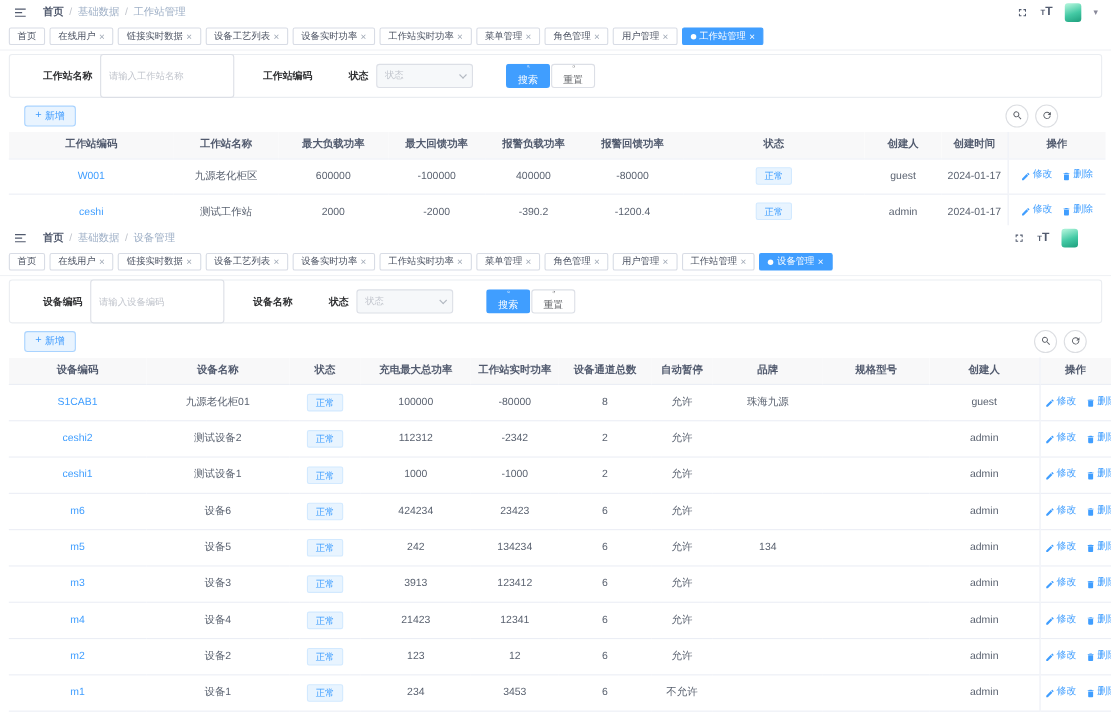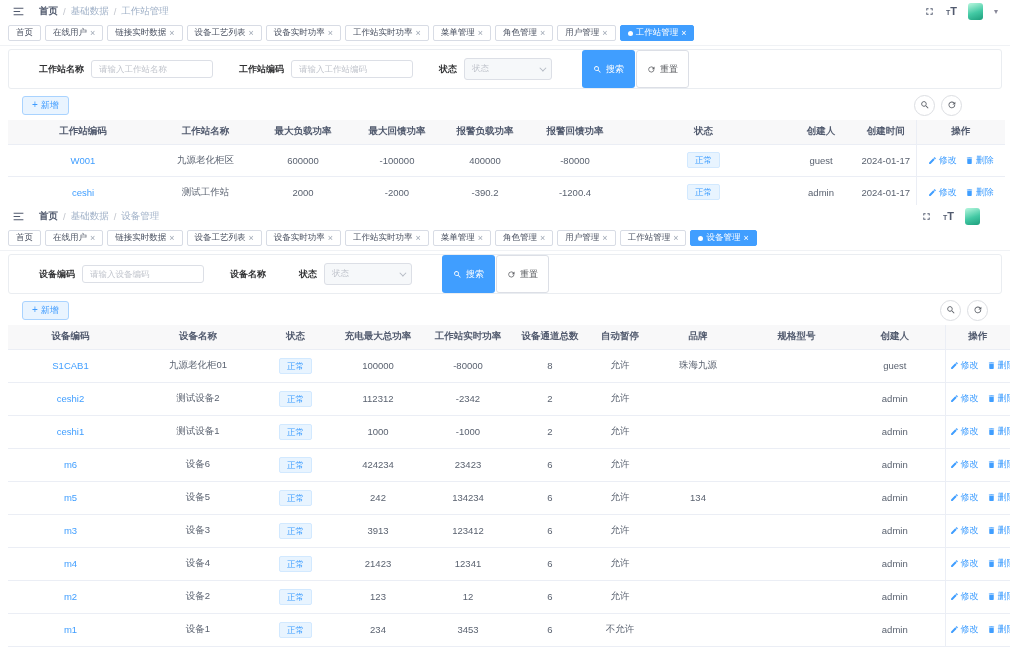--- a/index.html
+++ b/index.html
@@ -42,7 +42,7 @@
     display:flex; align-items:center; padding-left:30px; }
   .field { display:flex; align-items:center; margin-right:26px; }
   .field label { font-size:9px; font-weight:bold; color:#303133; margin-right:7px; white-space:nowrap; }
-  .field input { width:122px; height:18px; border:1px solid #dcdfe6; border-radius:3px;
+  .field input { width:122px; height:40px; border:1px solid #dcdfe6; border-radius:3px;
     padding:0 7px; font-size:8.5px; color:#606266; outline:none; }
   .field input::placeholder { color:#c0c4cc; }
   .select { width:88px; height:22px; border:1px solid #dcdfe6; border-radius:3px; background:#f6f8fa;

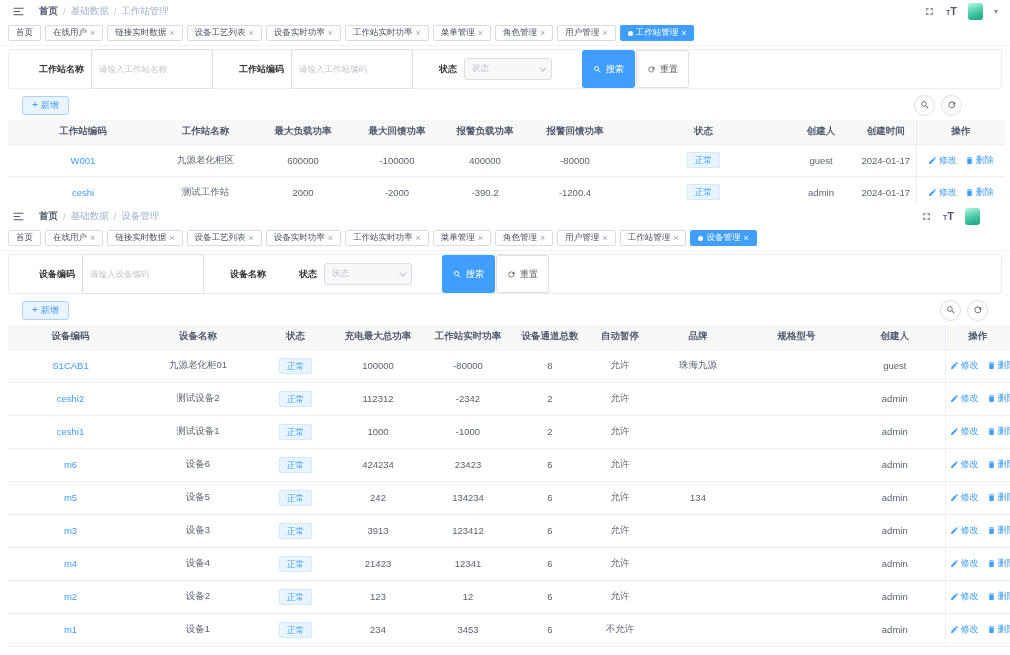--- a/index.html
+++ b/index.html
@@ -165,7 +165,6 @@
     </div>
     <div class="field">
       <label>工作站编码</label>
-      <input placeholder="请输入工作站编码" style="">
     </div>
     <div class="field">
       <label>状态</label>

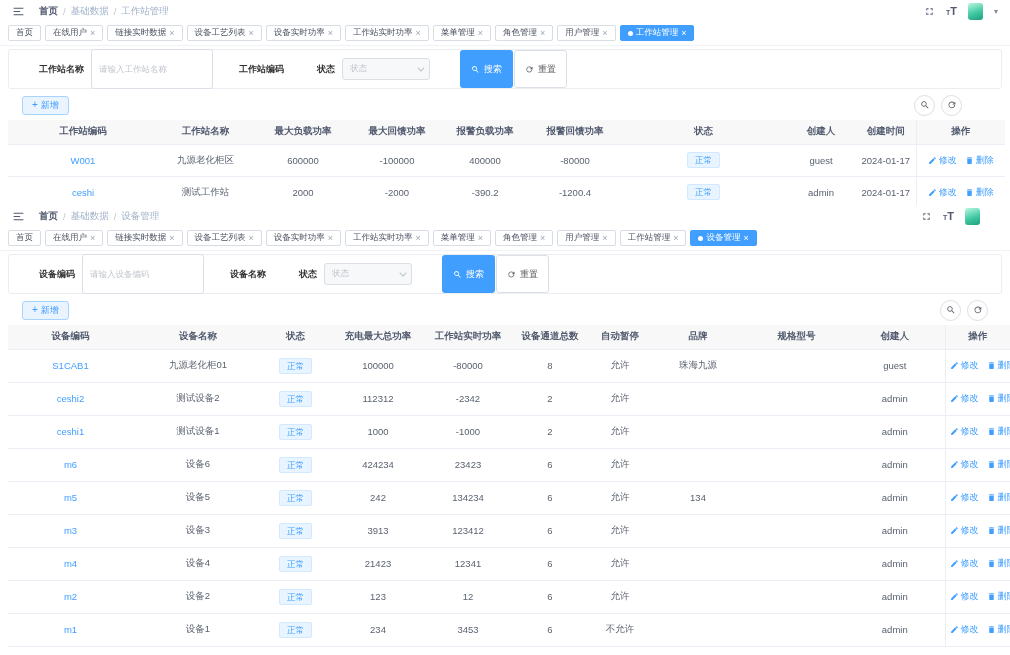--- a/index.html
+++ b/index.html
@@ -50,8 +50,8 @@
   .sel-ph { font-size:8.5px; color:#c0c4cc; }
   .chev { width:5px; height:5px; border-right:1px solid #b3b9c2; border-bottom:1px solid #b3b9c2;
     transform:rotate(45deg) translateY(-2px); }
-  .btn { display:inline-flex; align-items:center; gap:4px; height:38px; padding:0 10px;
-    border-radius:3px; font-size:9px; cursor:pointer; border:1px solid transparent; }
+  .btn { display:inline-flex; align-items:center; gap:4px; height:22px; padding:0 10px;
+    border-radius:3px; font-size:9px; cursor:pointer; border:1px solid transparent;flex-direction:column; }
   .btn svg { width:9px; height:9px; fill:currentColor; }
   .btn.primary { background:#409eff; color:#fff; margin-left:4px; }
   .btn.plain { background:#fff; color:#606266; border-color:#dcdfe6; margin-left:1px; }

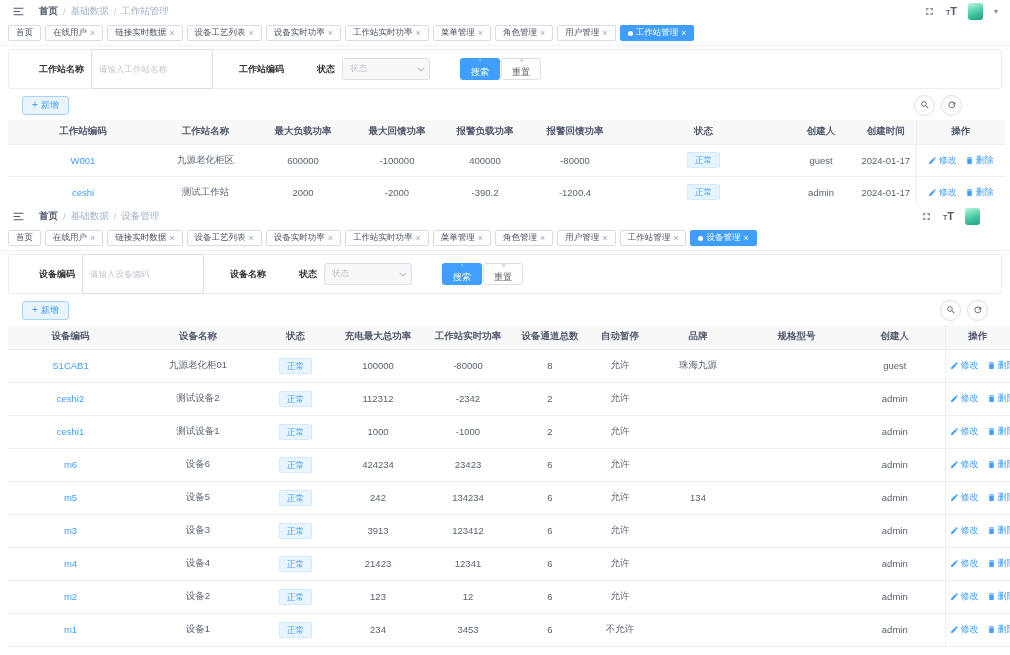--- a/index.html
+++ b/index.html
@@ -83,7 +83,7 @@
   .badge { display:inline-block; background:#e8f4ff; border:1px solid #d2e9ff; color:#409eff;
     font-size:8.5px; line-height:12px; padding:1px 7px; border-radius:2px; }
   .action-link { color:#409eff; font-size:9px; text-decoration:none; display:inline-flex;
-    align-items:center; gap:2px; margin:0 4px; cursor:pointer; }
+    align-items:flex-end; gap:2px; margin:0 4px; cursor:pointer; }
   .ai { display:inline-flex; } .ai svg { width:9px; height:9px; fill:currentColor; }
 </style>
 </head>

